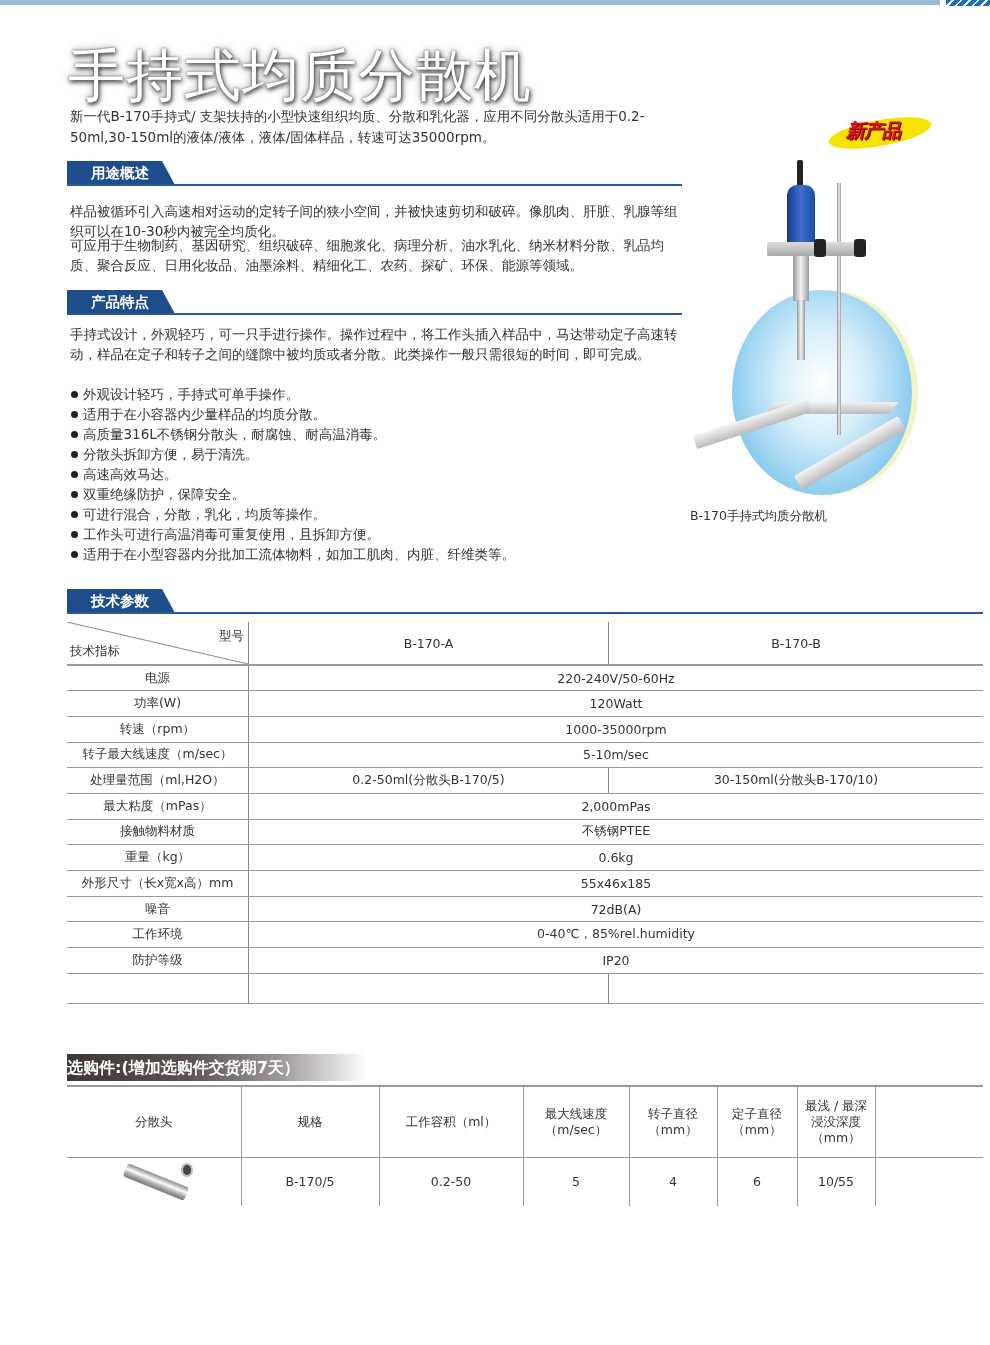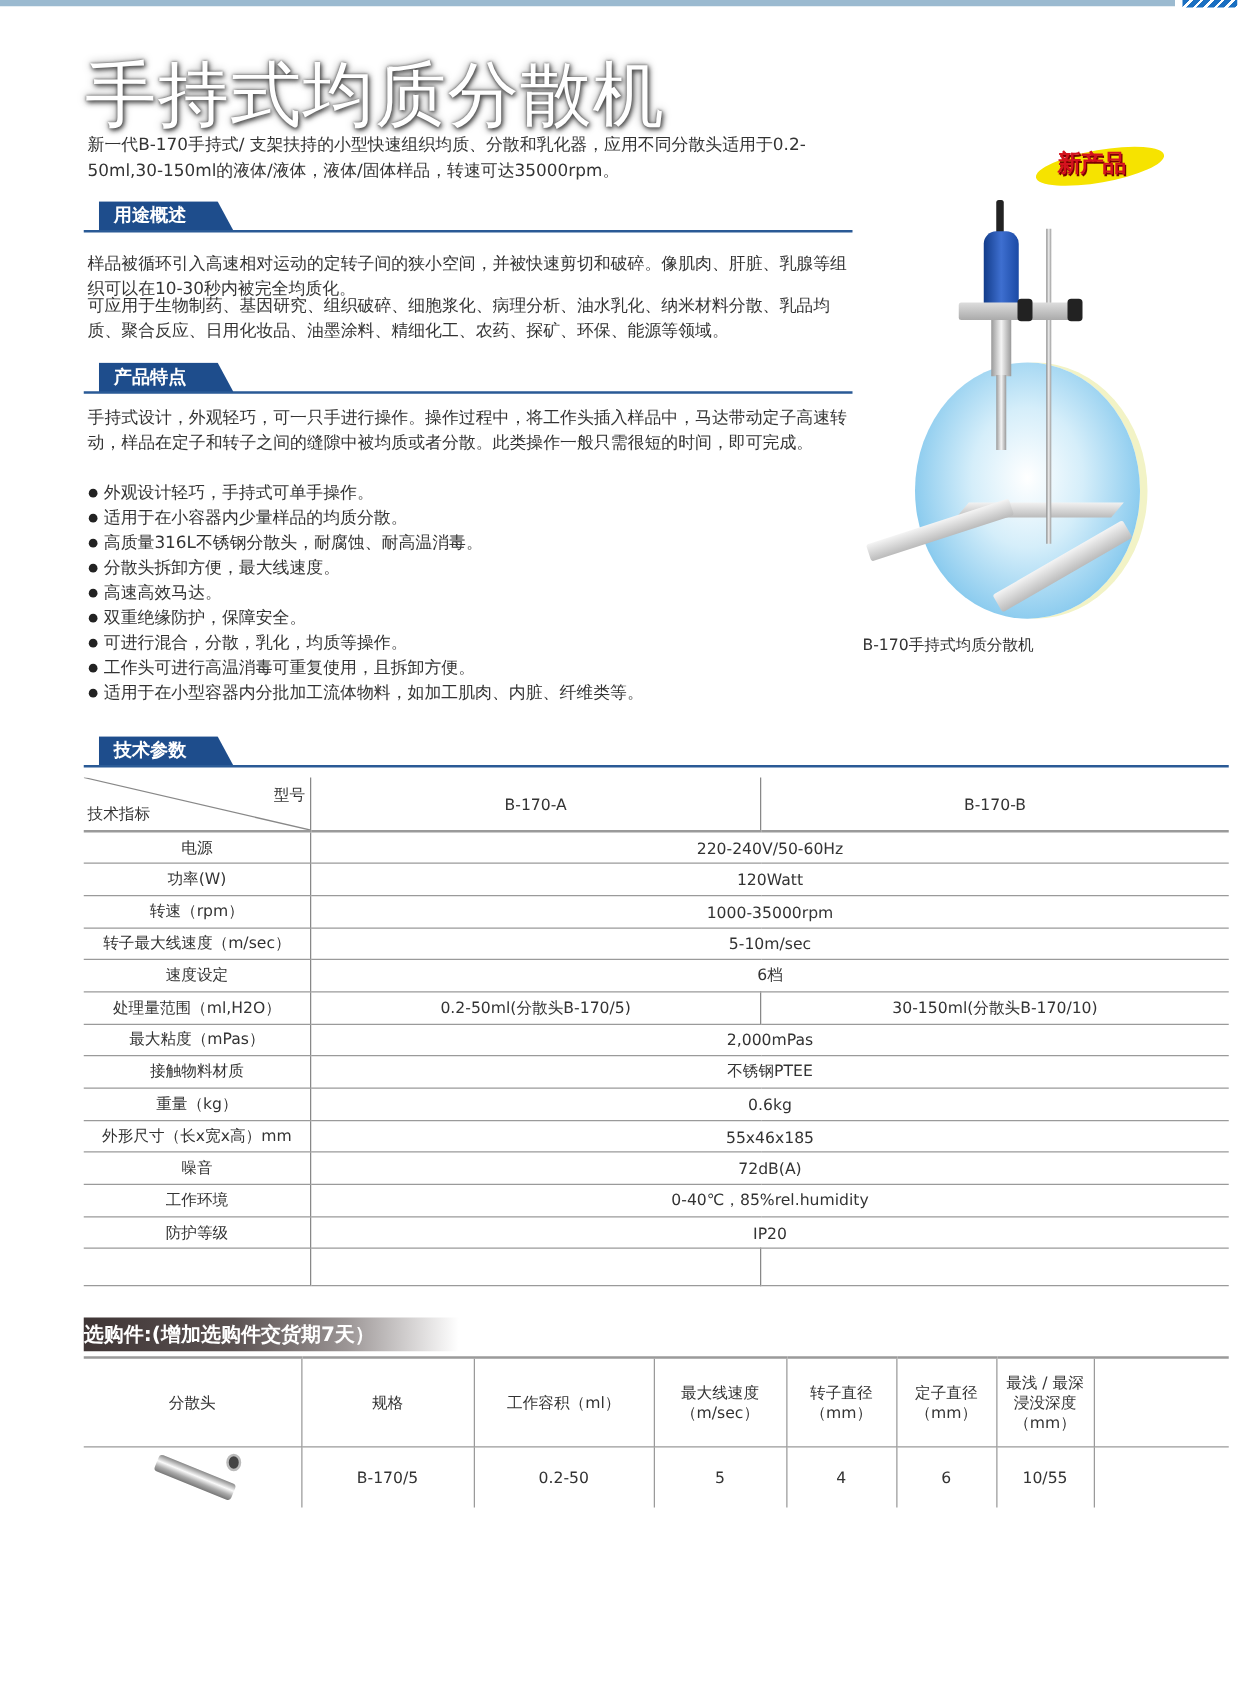--- a/index.html
+++ b/index.html
@@ -31,7 +31,7 @@
     .badge .ellipse { position:absolute; left:0; top:8px; width:104px; height:26px; border-radius:50%;
       background:#f6e300; transform:rotate(-10deg); }
     .badge .txt { position:absolute; left:18px; top:6px; font-size:19px; font-weight:bold; color:#d4121e;
-      text-shadow:1px 1px 0 #7a0000; letter-spacing:-1px; }
+      font-style:italic; text-shadow:1px 1px 0 #7a0000; letter-spacing:-1px; }
 
     .product { position:absolute; left:690px; top:155px; width:250px; height:340px; }
     .product .disc { position:absolute; left:42px; top:135px; width:180px; height:205px; border-radius:50%;

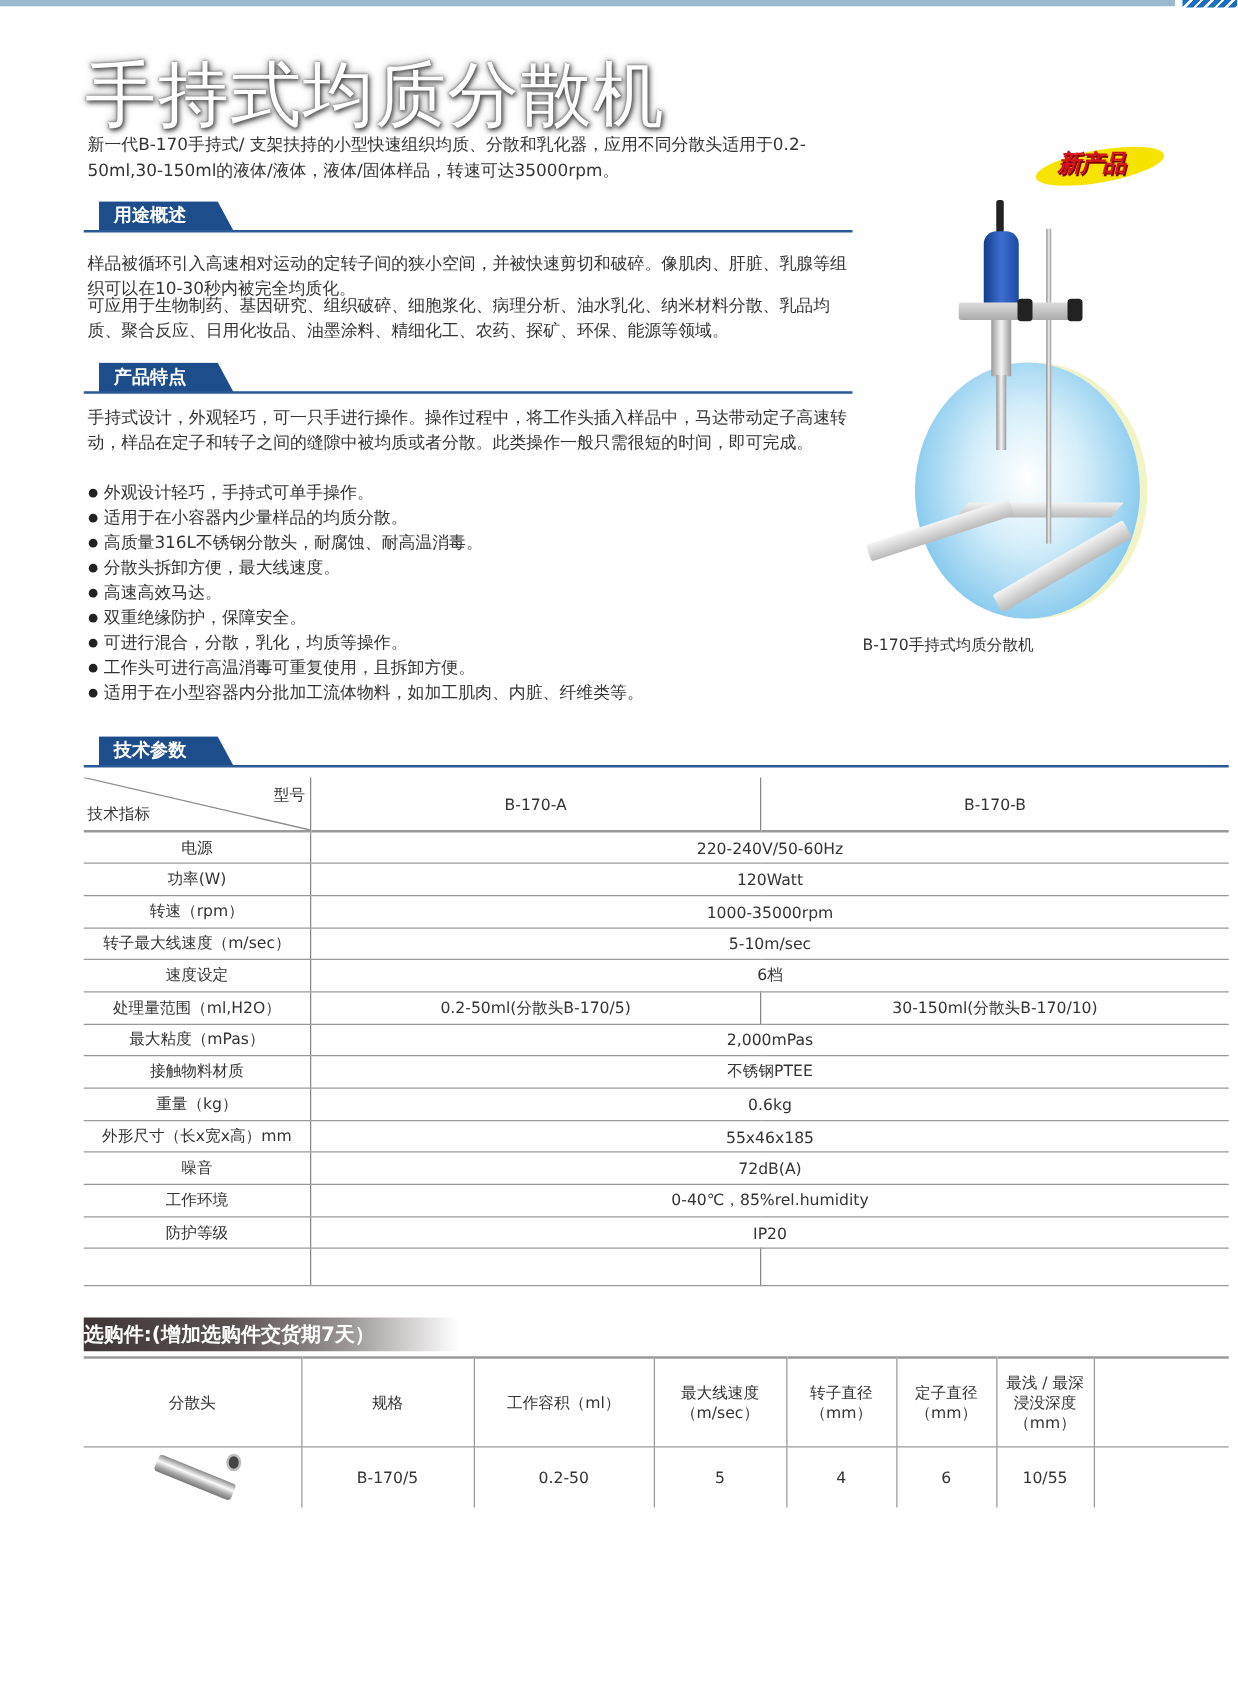--- a/index.html
+++ b/index.html
@@ -18,7 +18,7 @@
     .section-tag { position:absolute; left:67px; height:25px; width:615px; }
     .section-tag .tag { position:absolute; left:0; top:0; height:24px; width:108px; background:#1e4d8c;
       clip-path:polygon(0 0, 88% 0, 100% 100%, 0 100%); color:#fff; font-size:14.5px; font-weight:bold;
-      padding-left:12px; line-height:24px;margin-left:12px; }
+      padding-left:24px; line-height:24px; }
     .section-tag .line { position:absolute; left:0; right:0; bottom:0; height:2px; background:#2a5a96; }
     .section-tag.wide { width:916px; }
 

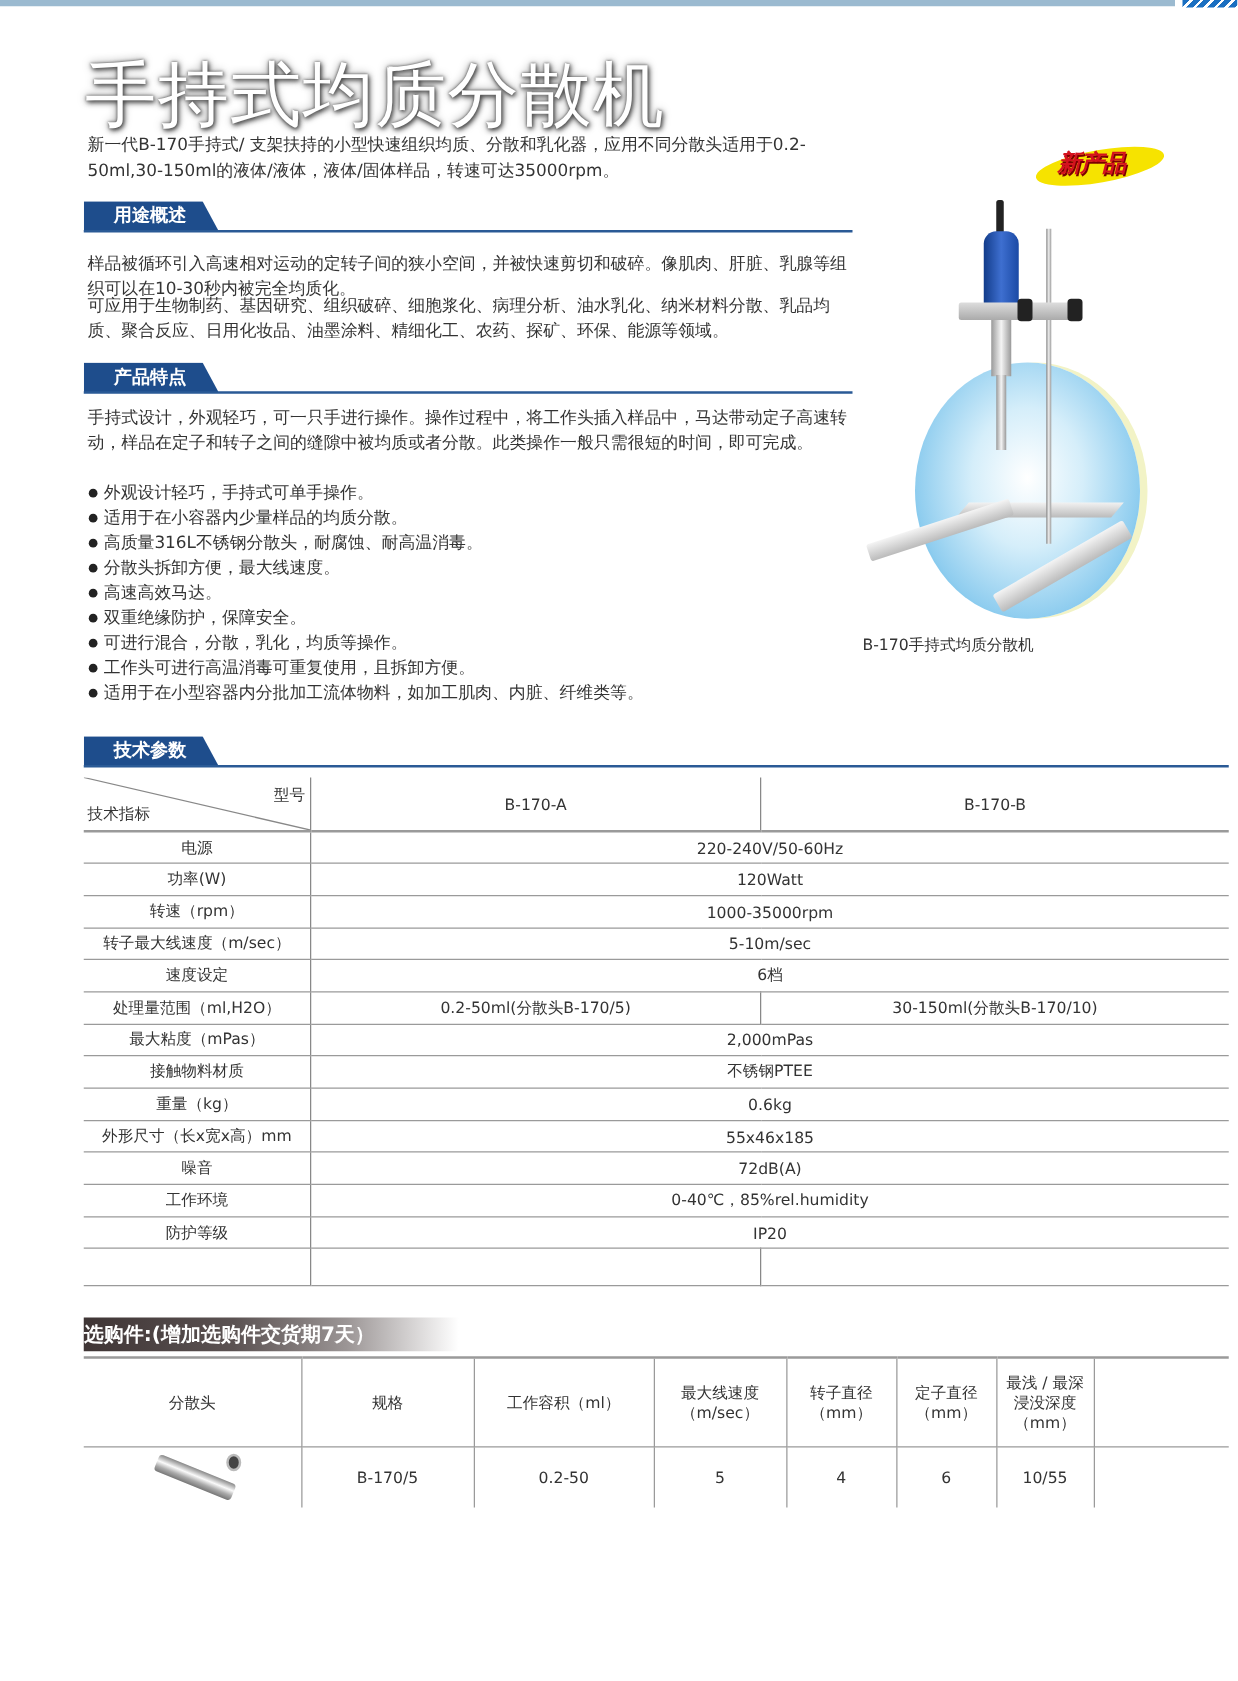--- a/index.html
+++ b/index.html
@@ -113,7 +113,7 @@
   <li>外观设计轻巧，手持式可单手操作。</li>
   <li>适用于在小容器内少量样品的均质分散。</li>
   <li>高质量316L不锈钢分散头，耐腐蚀、耐高温消毒。</li>
-  <li>分散头拆卸方便，最大线速度。</li>
+  <li>分散头拆卸方便，易于清洗。</li>
   <li>高速高效马达。</li>
   <li>双重绝缘防护，保障安全。</li>
   <li>可进行混合，分散，乳化，均质等操作。</li>

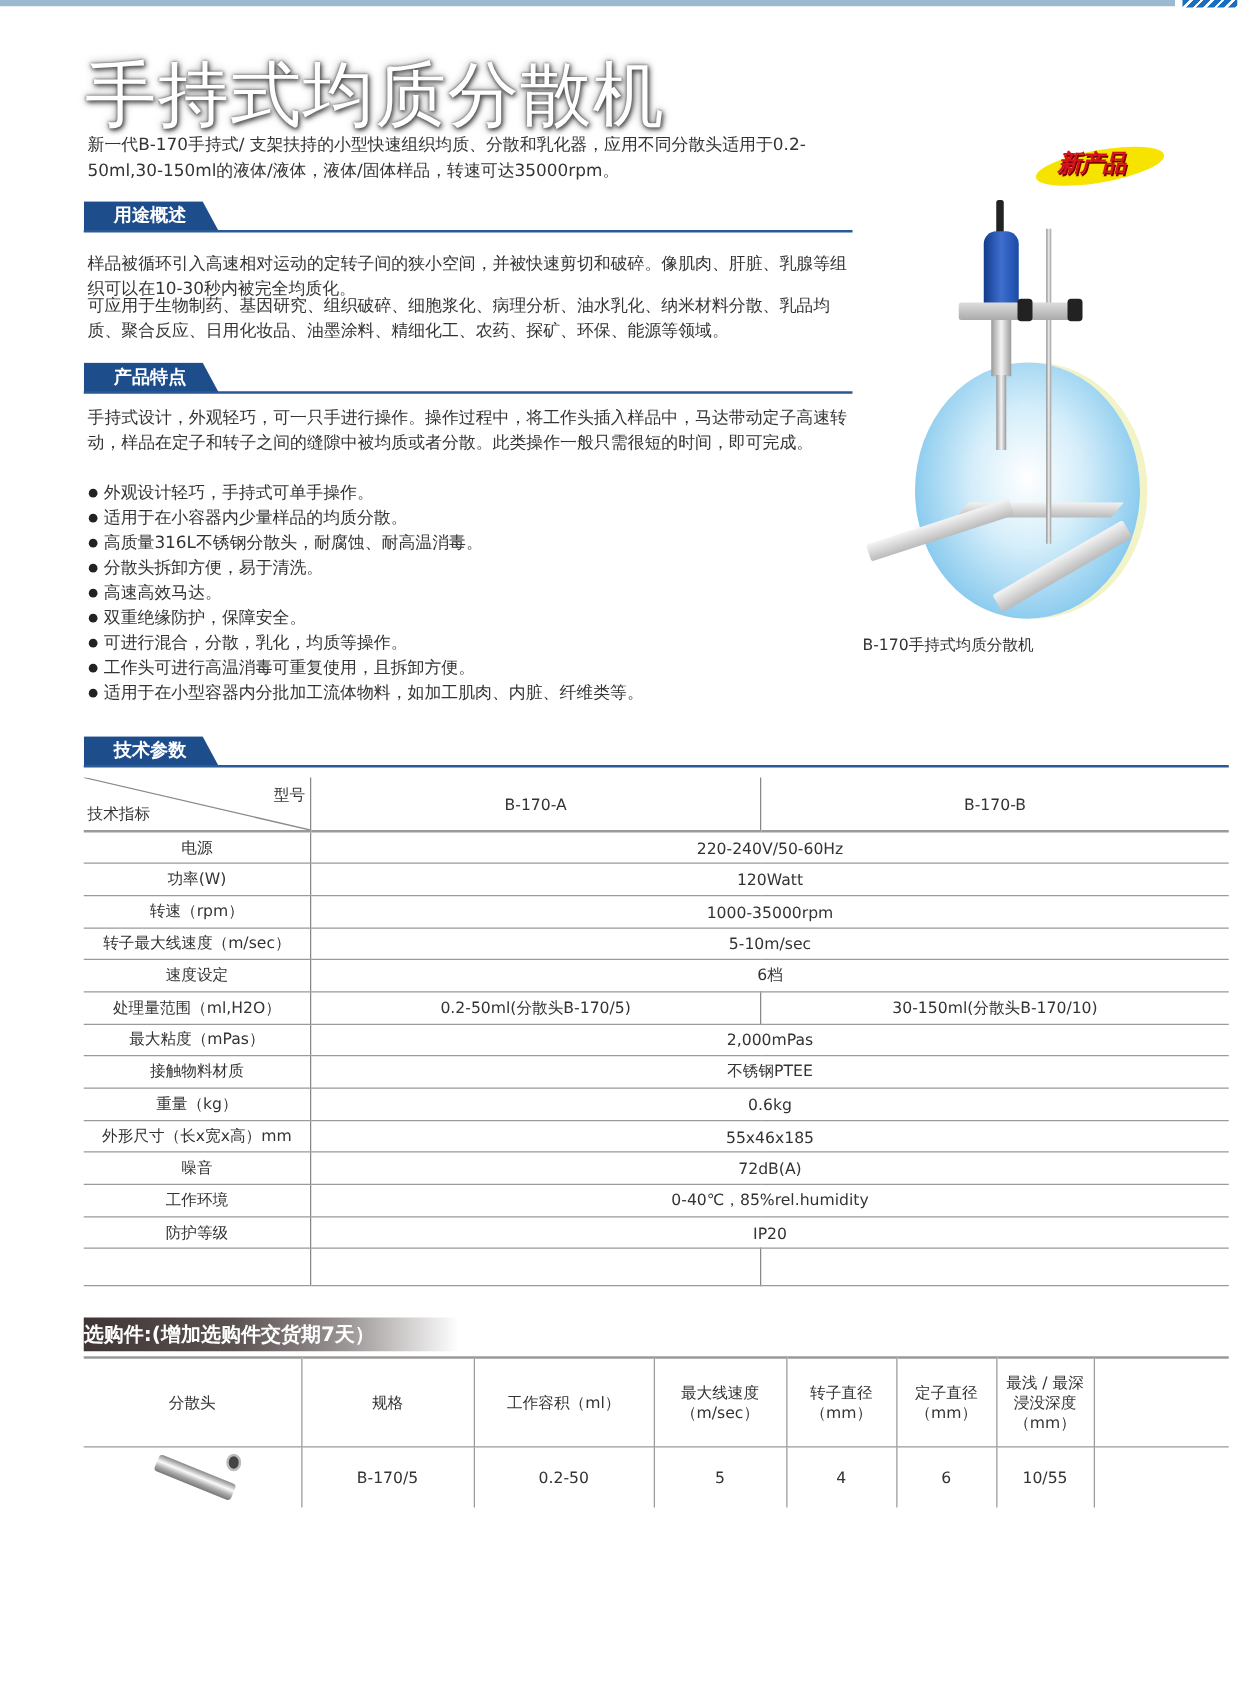--- a/index.html
+++ b/index.html
@@ -174,10 +174,6 @@
         <td colspan="2">5-10m/sec</td>
       </tr>
   <tr>
-        <td class="k">速度设定</td>
-        <td colspan="2">6档</td>
-      </tr>
-  <tr>
         <td class="k">处理量范围（ml,H2O）</td>
         <td class="a">0.2-50ml(分散头B-170/5)</td>
         <td>30-150ml(分散头B-170/10)</td>

